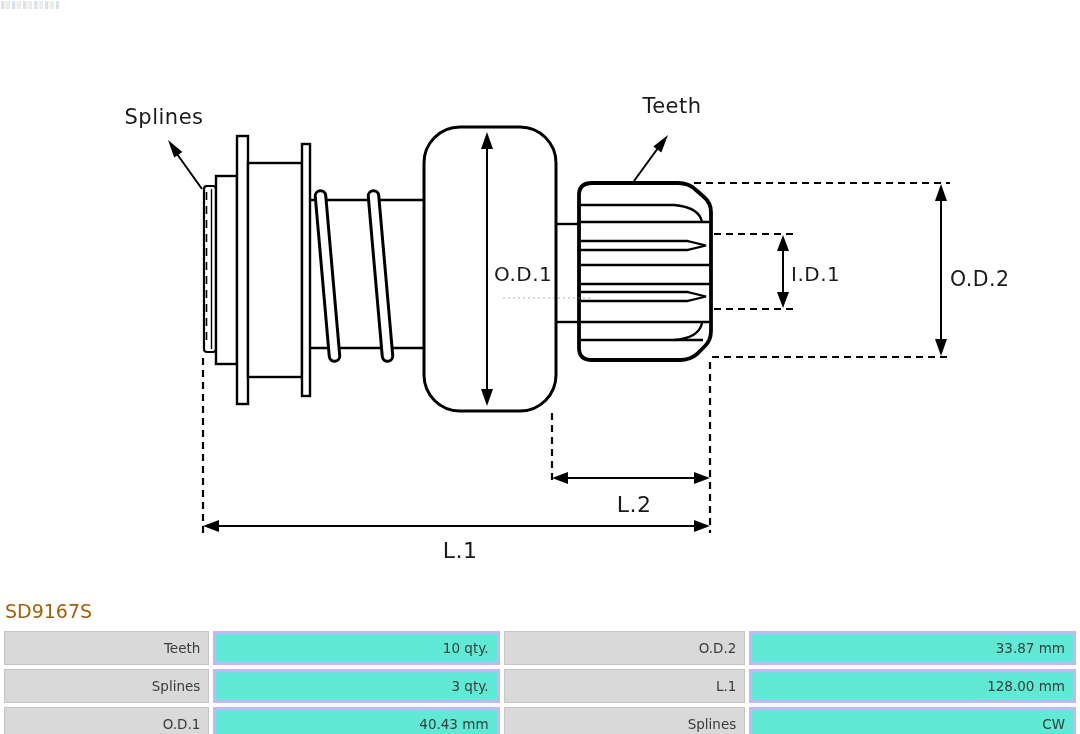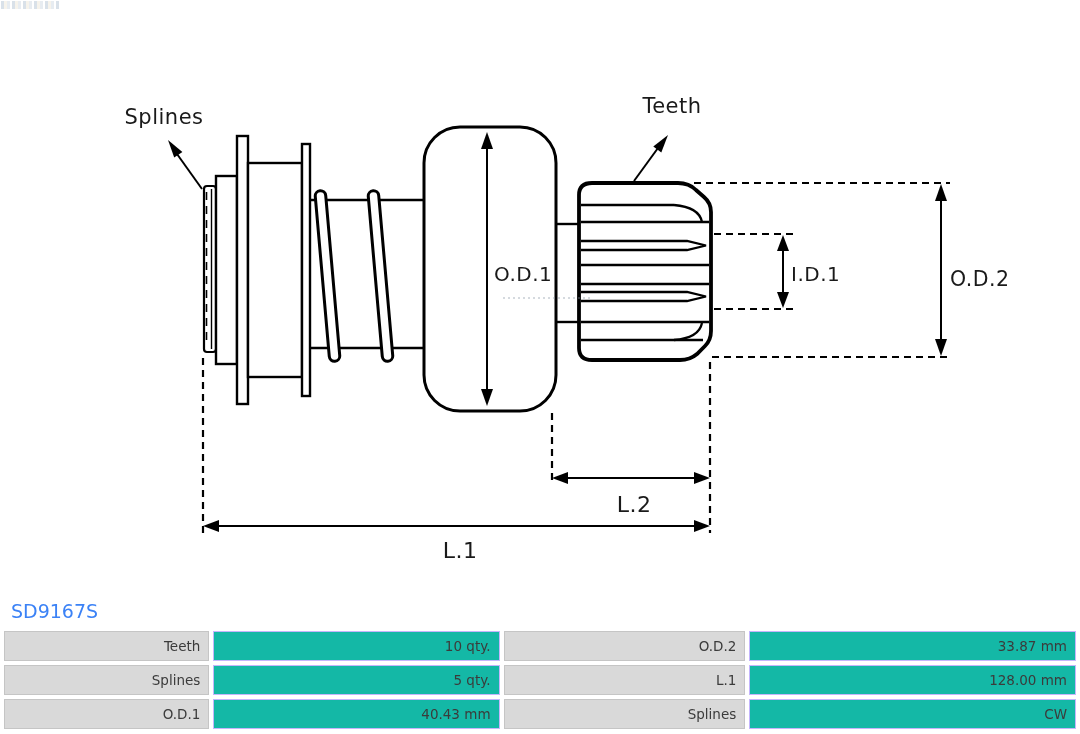--- a/index.html
+++ b/index.html
@@ -10,7 +10,7 @@
     filter:blur(.4px);}
   svg.drawing{position:absolute;left:0;top:0;}
   .dim-label{fill:#1a1a1a;letter-spacing:.5px;}
-  .part-number{position:absolute;left:11px;top:600px;font-size:19px;color:#3b82f6;}
+  .part-number{position:absolute;left:5px;top:600px;font-size:19px;color:#a16207;}
   table.specs{position:absolute;left:0px;top:627px;width:1080px;border-collapse:separate;
     border-spacing:4px;table-layout:fixed;font-size:13.5px;color:#3b3b3b;}
   table.specs td{height:28px;padding:0 8px;text-align:right;vertical-align:middle;overflow:hidden;white-space:nowrap;}

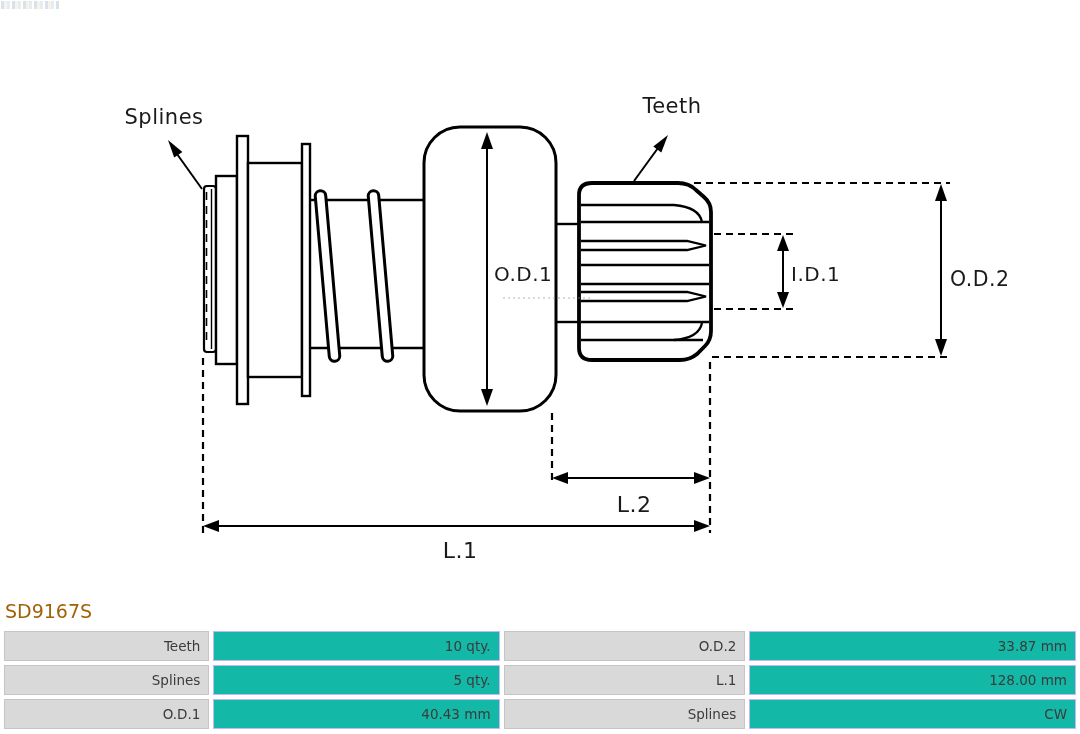--- a/index.html
+++ b/index.html
@@ -15,7 +15,7 @@
     border-spacing:4px;table-layout:fixed;font-size:13.5px;color:#3b3b3b;}
   table.specs td{height:28px;padding:0 8px;text-align:right;vertical-align:middle;overflow:hidden;white-space:nowrap;}
   td.lbl{background:#d9d9d9;border:1px solid #c5c5c5;}
-  td.val{background:#14b8a6;border:1px solid #c4b5fd;}
+  td.val{background:#5eead4;border:3px solid #c4b5fd;}
 </style>
 </head>
 <body>

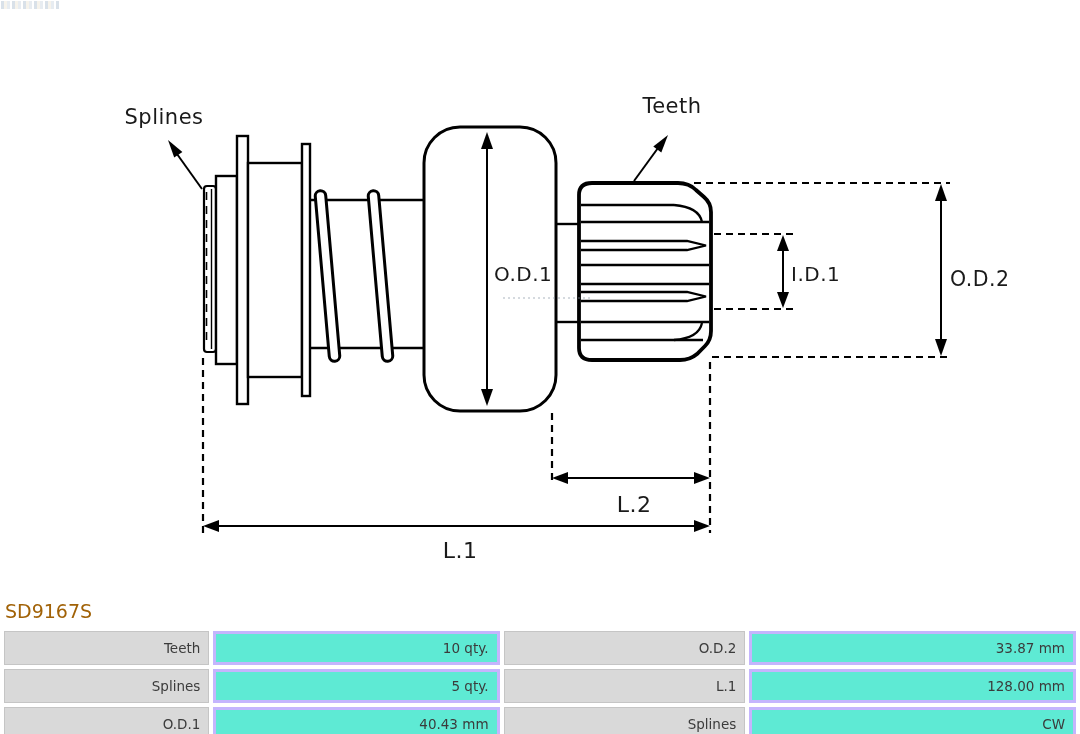--- a/index.html
+++ b/index.html
@@ -159,7 +159,7 @@
       </tr>
       <tr>
         <td class="lbl">Splines</td>
-        <td class="val">5 qty.</td>
+        <td class="val">3 qty.</td>
         <td class="lbl">L.1</td>
         <td class="val">128.00 mm</td>
       </tr>

